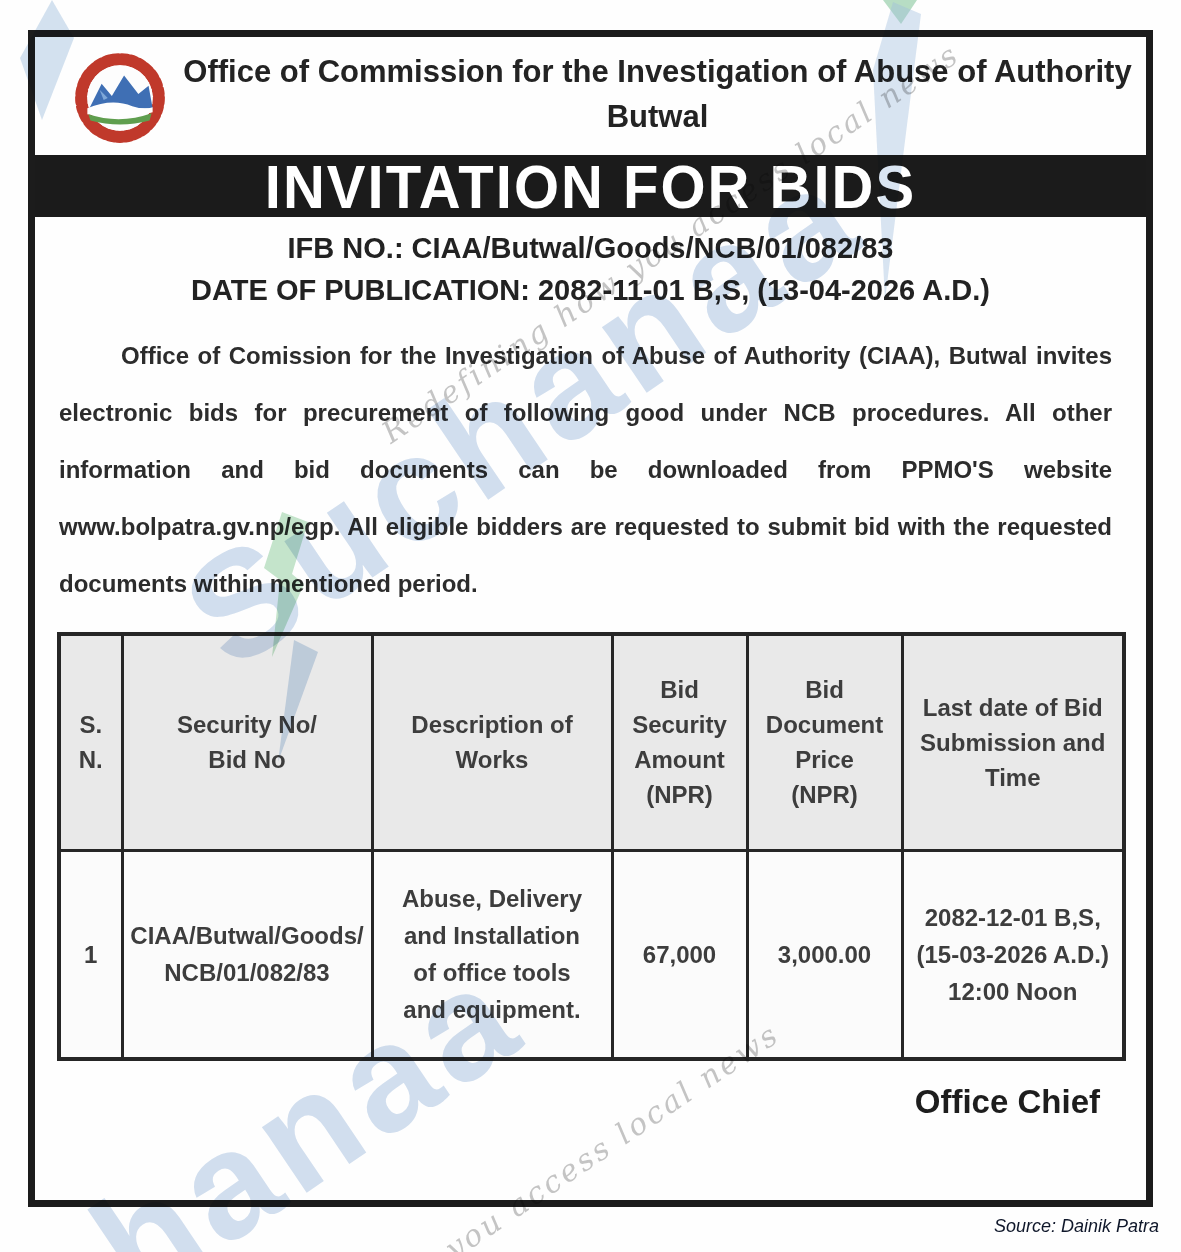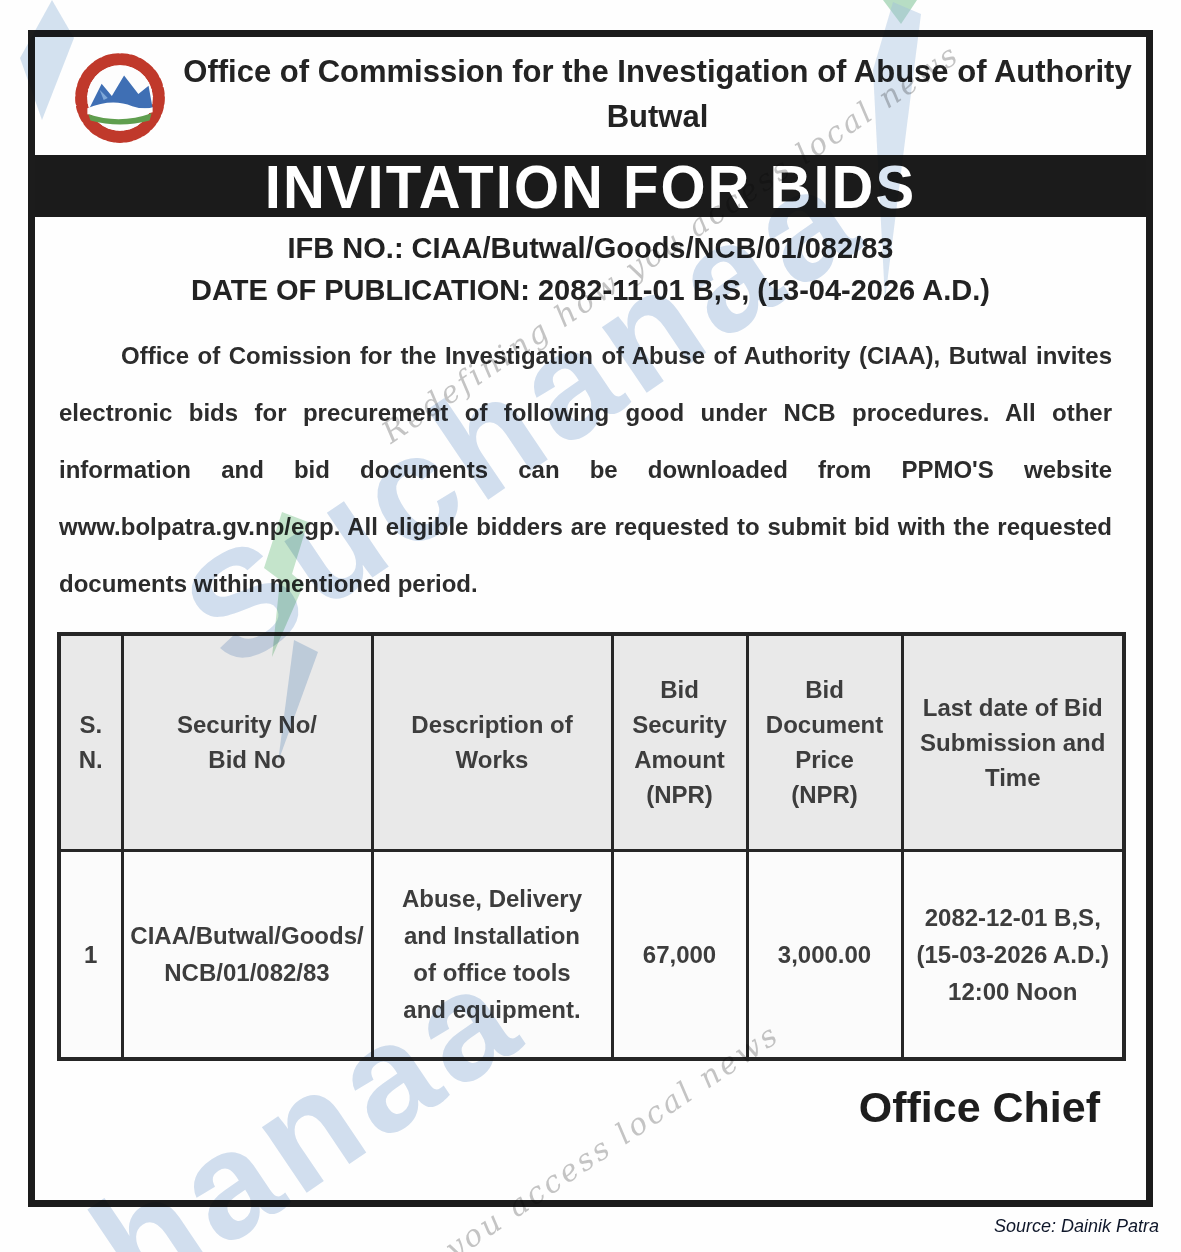--- a/index.html
+++ b/index.html
@@ -57,7 +57,7 @@
 
   .office-chief {
     text-align: right; padding: 22px 46px 0 0;
-    font-size: 43px; font-weight: bold; color: #1d1d1d;
+    font-size: 33px; font-weight: bold; color: #1d1d1d;
   }
 
   .source {

